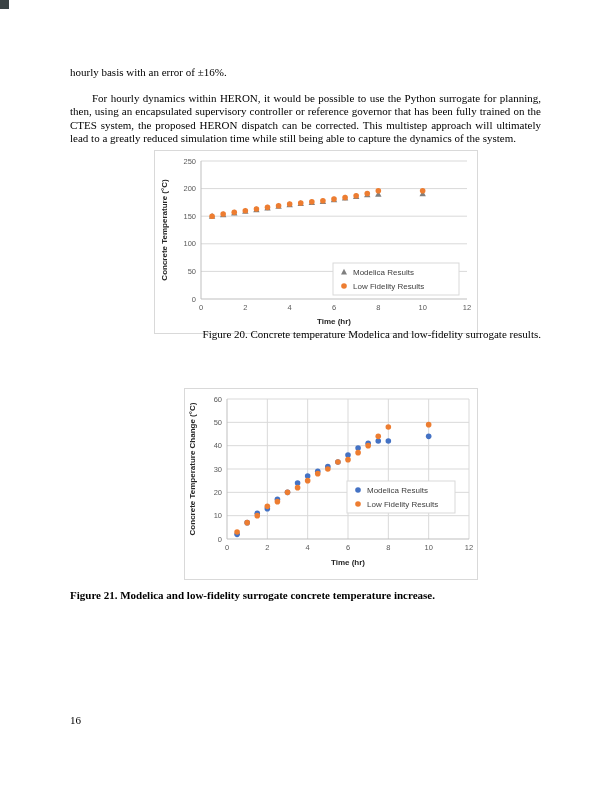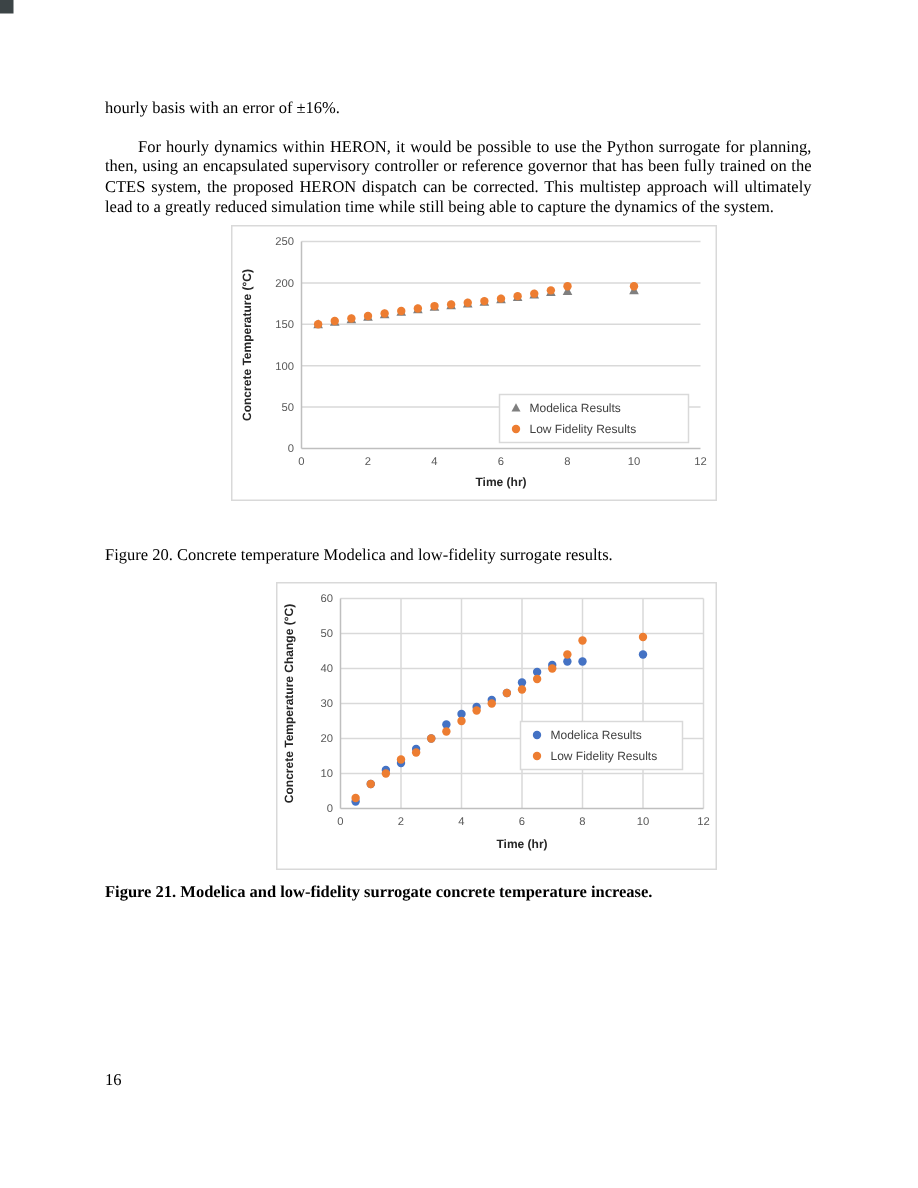--- a/index.html
+++ b/index.html
@@ -25,7 +25,7 @@
     position: absolute; left: 70px; width: 471px;
     font-size: 11px; line-height: 13.4px;
   }
-  .cap20 { top: 364px; }
+  .cap20 { top: 328px; text-align: right; }
   .cap21 { top: 589px; font-weight: bold; }
   .chart-wrap {
     position: absolute; background: #fff;

